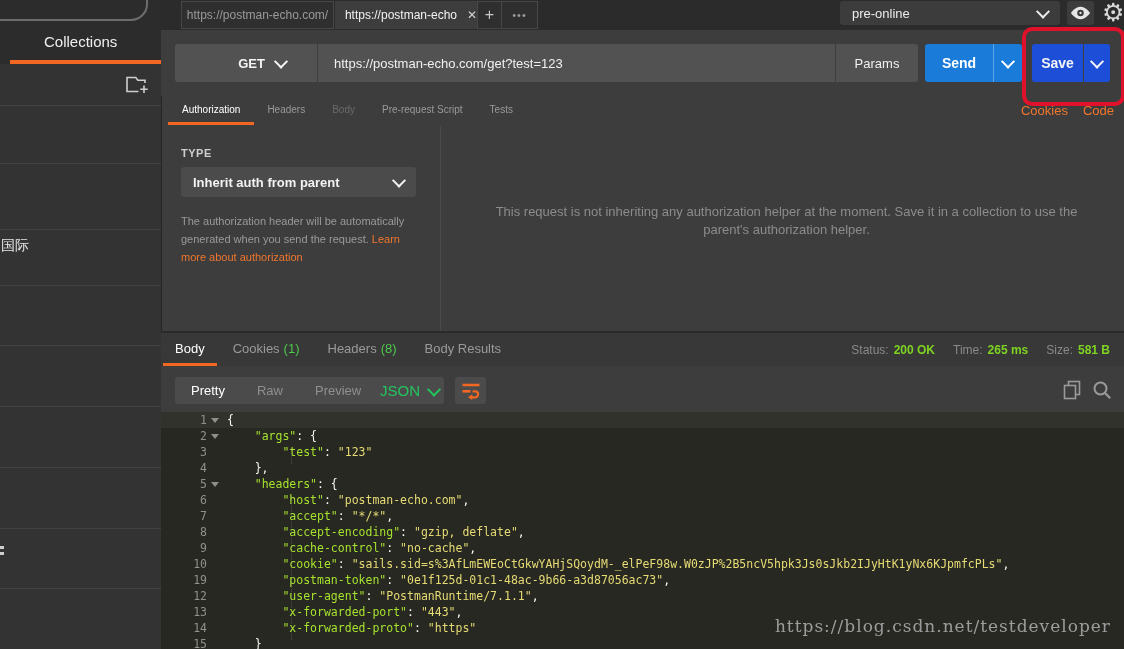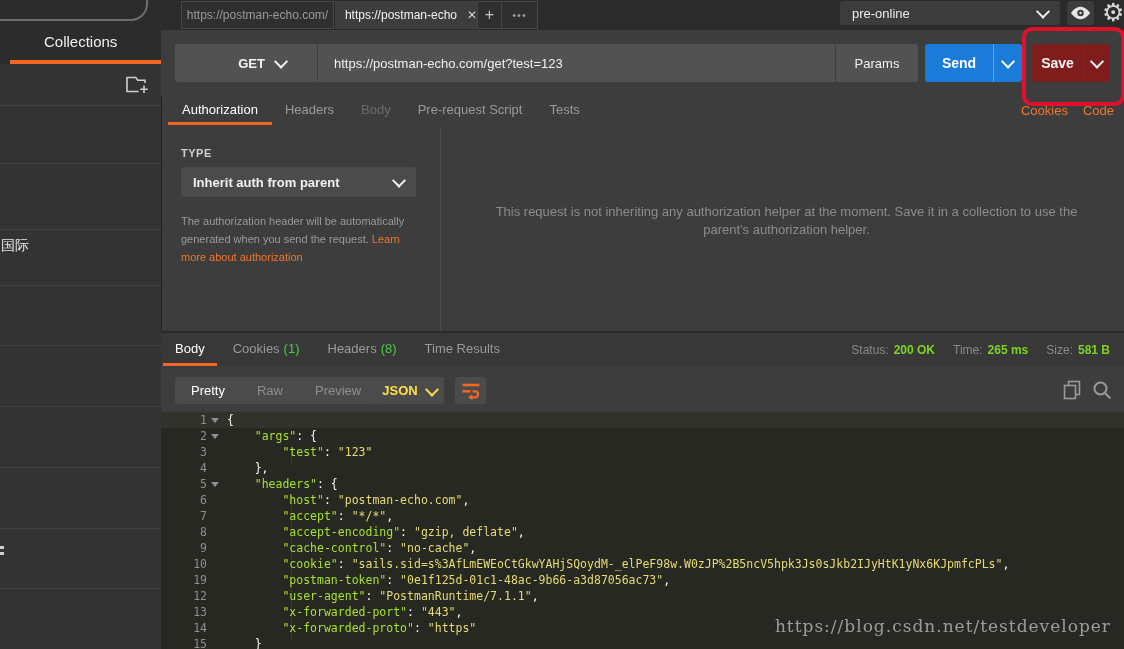--- a/index.html
+++ b/index.html
@@ -46,7 +46,7 @@
   .send-group{position:absolute;left:764px;top:14px;width:97px;height:38px;background:#1a7bd9;border-radius:3px;display:flex;color:#ffffff;}
   .send-main{flex:1;display:flex;align-items:center;justify-content:center;font-weight:bold;font-size:14px;}
   .send-chev{width:28px;border-left:1px solid rgba(255,255,255,.3);display:flex;align-items:center;justify-content:center;}
-  .save-group{position:absolute;left:871px;top:14px;width:78px;height:38px;background:#7f1d1d;border-radius:3px;display:flex;color:#f5f5f5;}
+  .save-group{position:absolute;left:871px;top:14px;width:78px;height:38px;background:#1d4ed8;border-radius:3px;display:flex;color:#f5f5f5;}
   .save-main{flex:1;display:flex;align-items:center;justify-content:center;font-weight:bold;font-size:14px;}
   .save-chev{width:26px;border-left:1px solid #3e3e3e;display:flex;align-items:center;justify-content:center;}
 

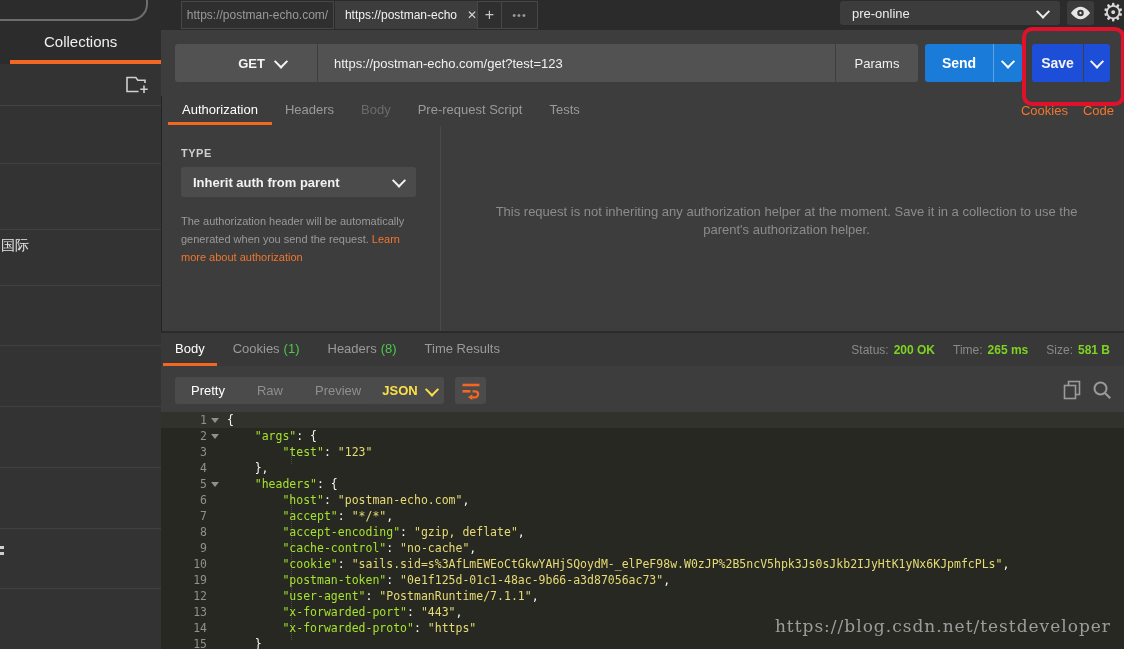--- a/index.html
+++ b/index.html
@@ -51,7 +51,7 @@
   .save-chev{width:26px;border-left:1px solid #3e3e3e;display:flex;align-items:center;justify-content:center;}
 
   
-  .reqtabs{position:absolute;left:161px;top:96px;right:0;height:30px;display:flex;padding-left:21px;gap:27px;font-size:13px;}
+  .reqtabs{position:absolute;left:161px;top:96px;right:0;height:30px;display:flex;padding-left:21px;gap:27px;font-size:10px;}
   .rtab{position:relative;height:30px;line-height:28px;color:#9a9a9a;}
   .rtab.active{color:#ffffff;}
   .rtab.active::after{content:"";position:absolute;left:-14px;right:-14px;bottom:1px;height:3px;background:#f26722;}

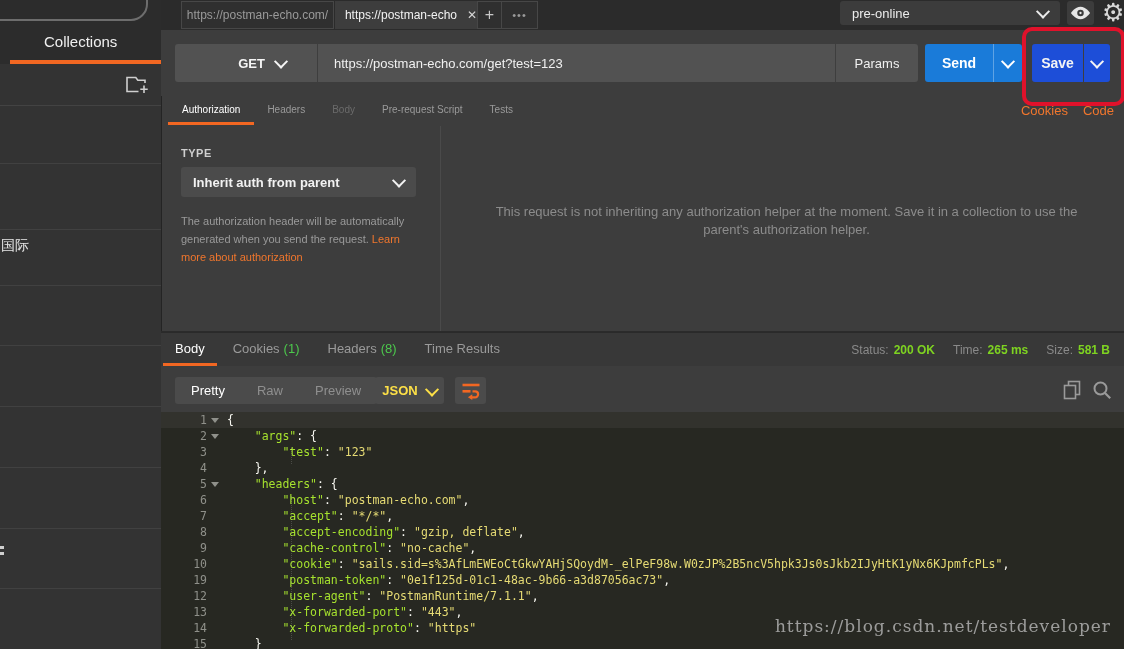--- a/index.html
+++ b/index.html
@@ -223,7 +223,7 @@
         <div class="resptab active">Body</div>
         <div class="resptab">Cookies<span class="count">(1)</span></div>
         <div class="resptab">Headers<span class="count">(8)</span></div>
-        <div class="resptab">Time Results</div>
+        <div class="resptab">Body Results</div>
       </div>
     <div class="resp-meta">
       <span><span>Status:</span><b>200 OK</b></span>

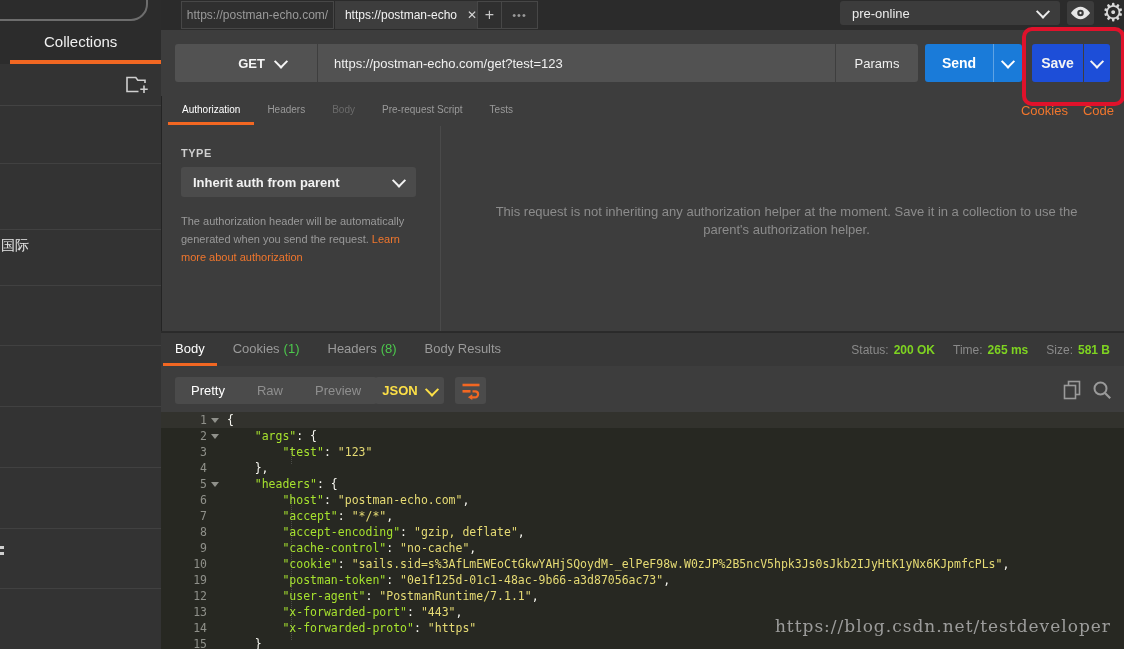--- a/index.html
+++ b/index.html
@@ -85,7 +85,7 @@
   .view{padding:0 16px;color:#8f8f8f;}
   .view.active{color:#ffffff;font-weight:normal;}
   .fmt-btn{position:absolute;left:214px;top:11px;width:69px;height:27px;background:#4b4b4b;border-radius:3px;
-           display:flex;align-items:center;justify-content:center;gap:9px;font-size:13px;font-weight:bold;color:#fde047;}
+           display:flex;align-items:center;justify-content:center;gap:9px;font-size:15px;font-weight:normal;color:#22c55e;}
   .wrap-btn{position:absolute;left:294px;top:11px;width:31px;height:27px;background:#4b4b4b;border-radius:3px;
             display:flex;align-items:center;justify-content:center;}
   .resp-icons{position:absolute;right:12px;top:14px;display:flex;gap:10px;align-items:center;}

